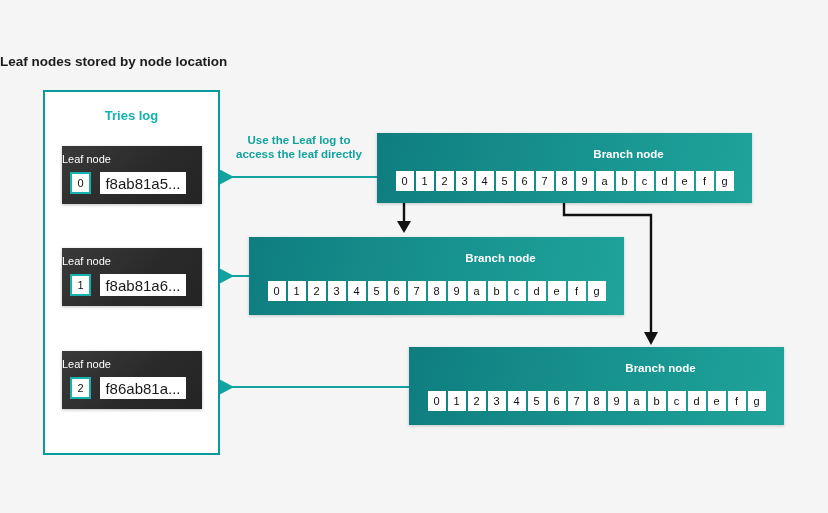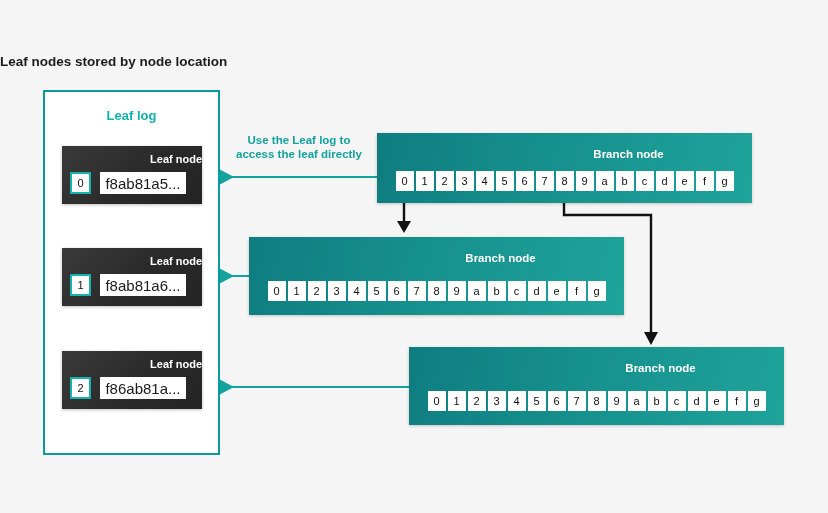--- a/index.html
+++ b/index.html
@@ -116,7 +116,7 @@
   </svg>
 
   <div class="trielog">
-    <div class="trielog-title">Leaf log</div>
+    <div class="trielog-title">Tries log</div>
   </div>
 
   <div class="leaf" style="top:146px">

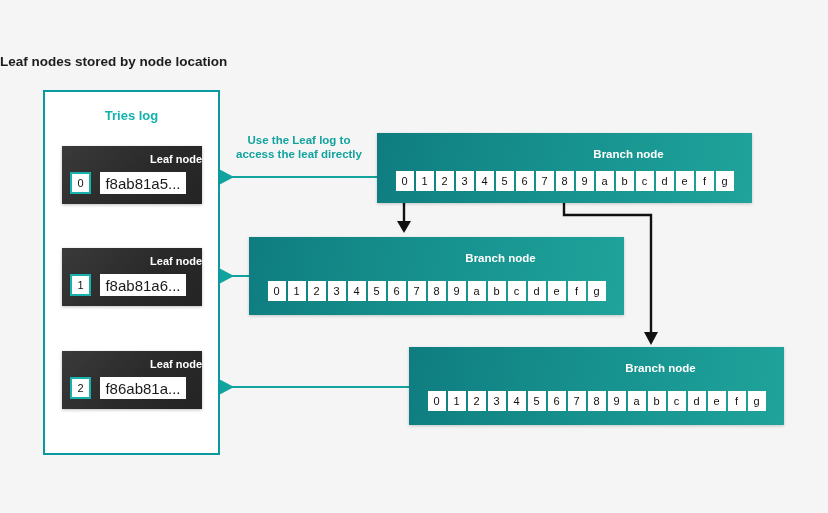--- a/index.html
+++ b/index.html
@@ -39,8 +39,8 @@
     box-shadow:0 1px 3px rgba(0,0,0,.25);
   }
   .leaf-title{
-    position:absolute;left:0;top:7px;width:100%;text-align:right;
-    font-size:11px;font-weight:bold;color:#ffffff;
+    position:absolute;left:0;top:7px;width:100%;text-align:left;
+    font-size:11px;font-weight:normal;color:#ffffff;
   }
   .leaf-row{
     position:absolute;left:8px;top:26px;display:flex;align-items:center;gap:9px;

